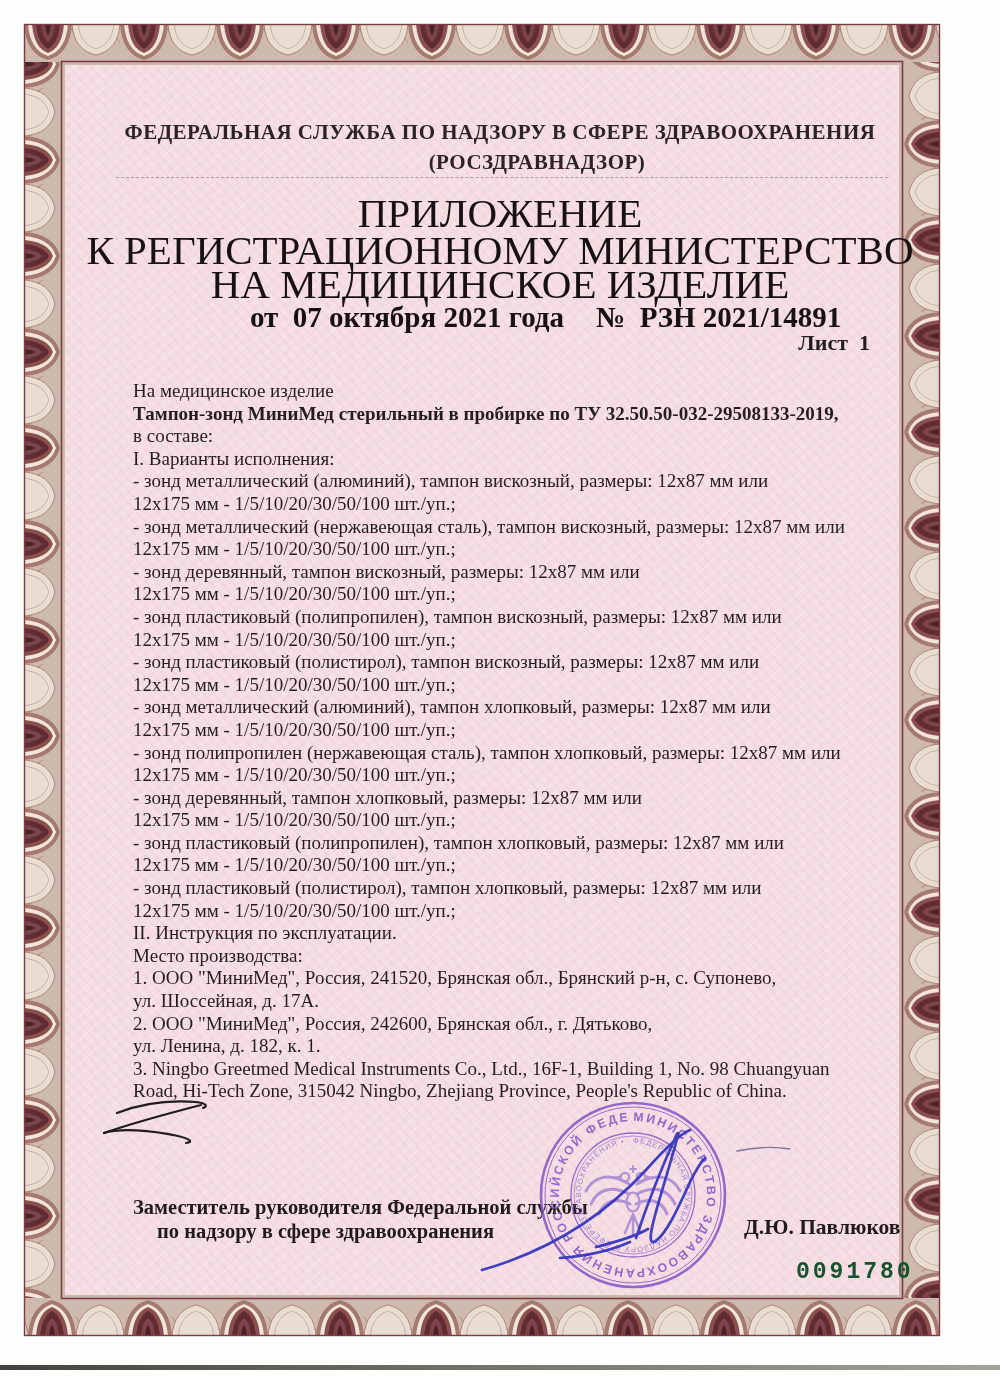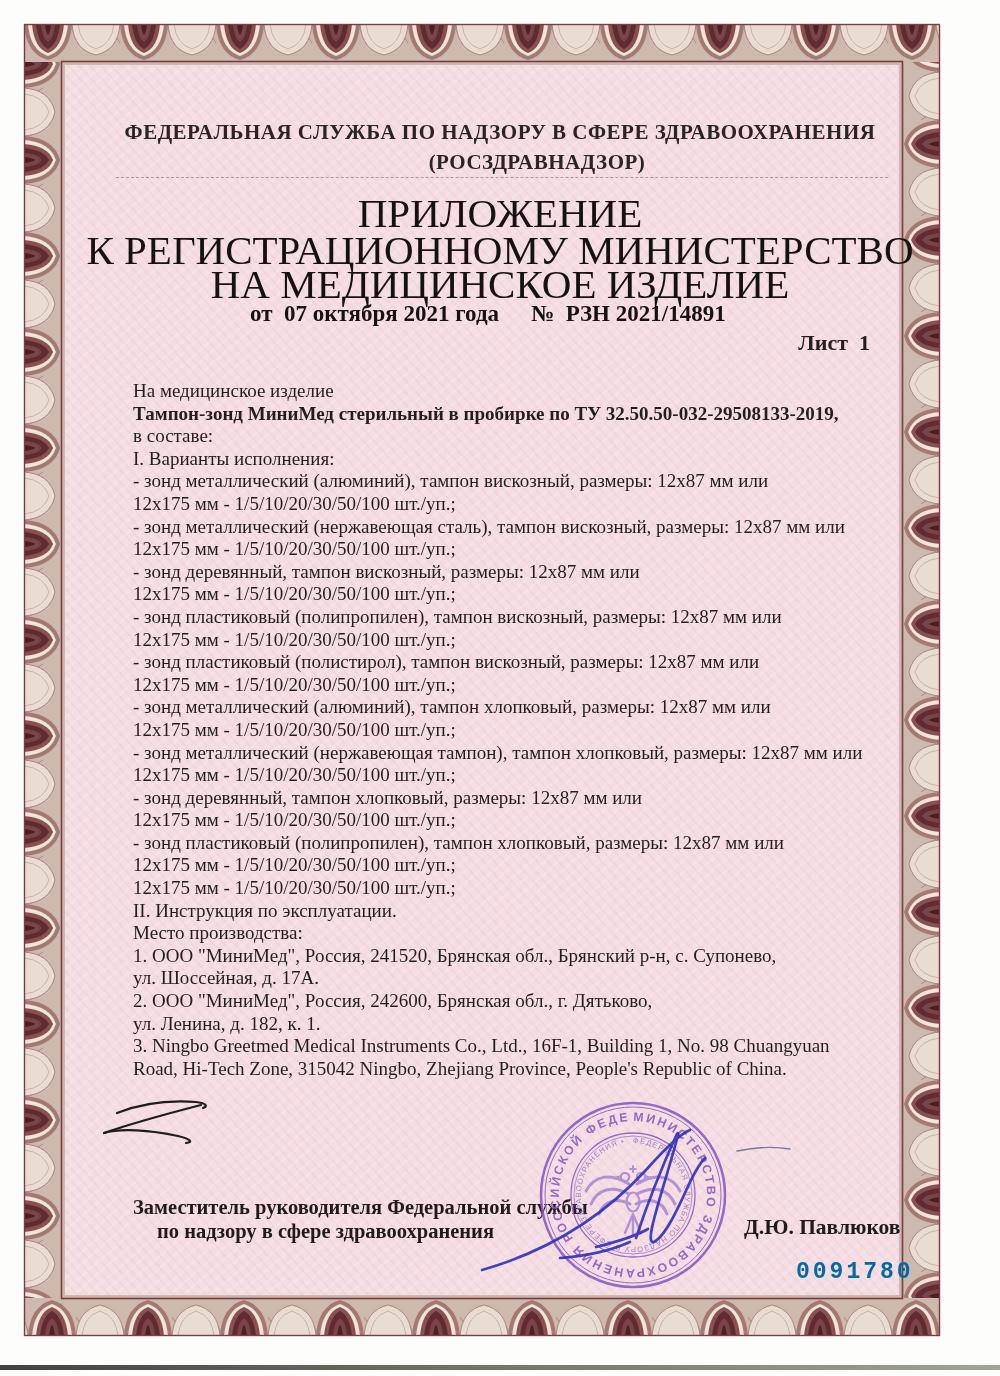--- a/index.html
+++ b/index.html
@@ -17,7 +17,7 @@
   .center{left:0;width:1000px;text-align:center;}
   .hdr{font-size:21px;letter-spacing:.5px;color:#2c2327;}
   .ttl{font-size:41px;font-weight:normal;color:#171114;}
-  .dateline{top:301px;left:250px;font-size:23px;font-weight:bold;display:flex;gap:32px;color:#171114;}
+  .dateline{top:301px;left:250px;font-size:29px;font-weight:bold;display:flex;gap:32px;color:#171114;}
   .sheet{top:330px;right:130px;font-size:22px;font-weight:bold;}
   .body-block{position:absolute;left:133px;top:380px;width:770px;font-size:19px;
     line-height:22.6px;color:#241d20;}

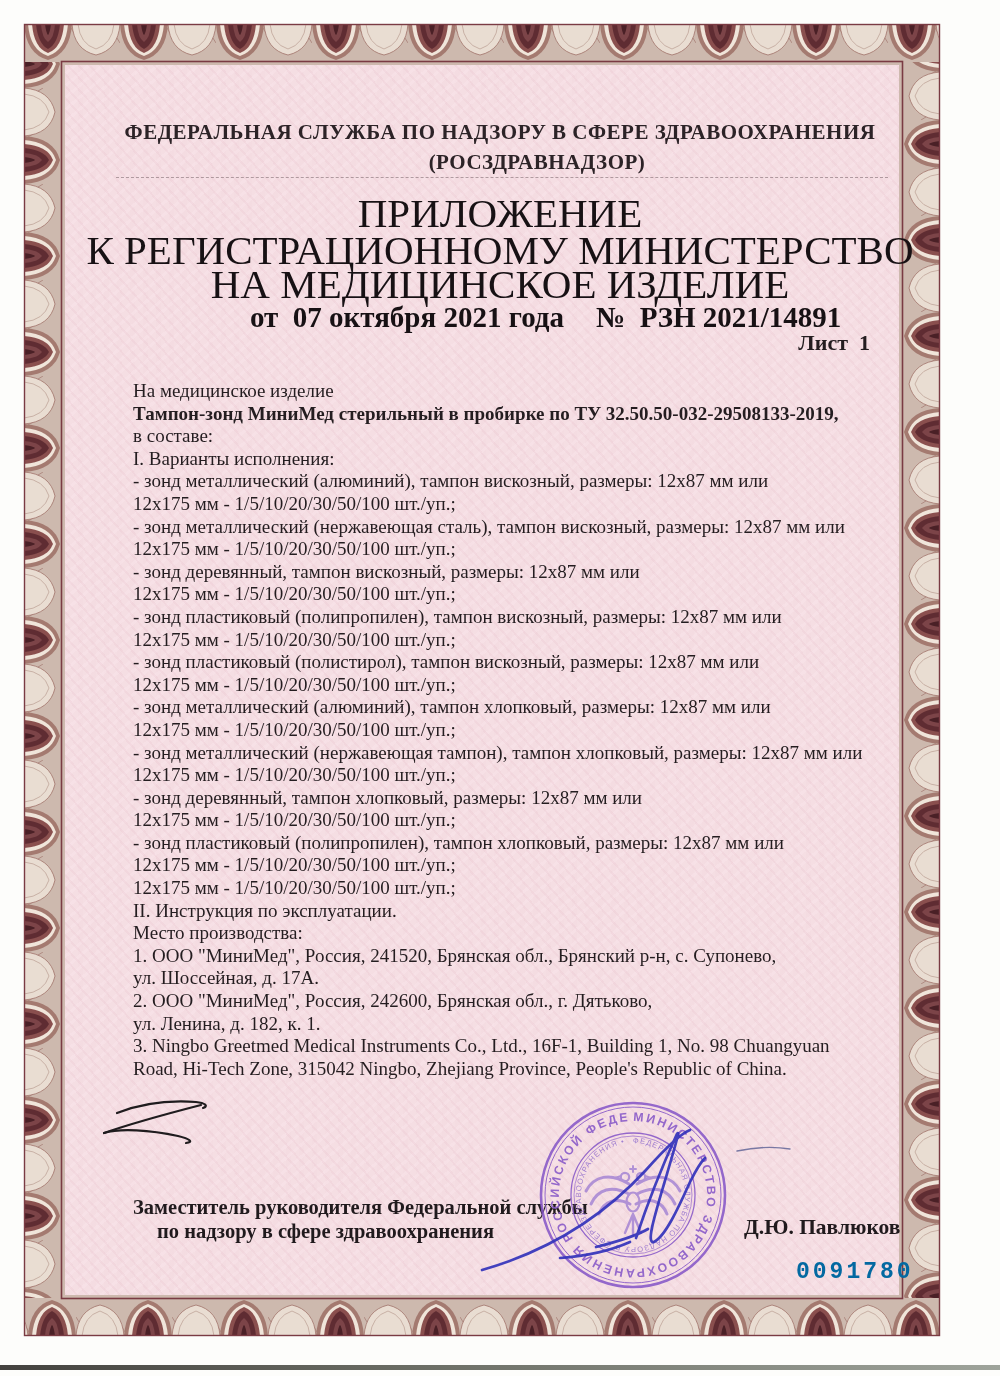--- a/index.html
+++ b/index.html
@@ -105,7 +105,7 @@
     <div class="bl">12х175 мм - 1/5/10/20/30/50/100 шт./уп.;</div>
     <div class="bl">- зонд металлический (алюминий), тампон хлопковый, размеры: 12х87 мм или</div>
     <div class="bl">12х175 мм - 1/5/10/20/30/50/100 шт./уп.;</div>
-    <div class="bl">- зонд металлический (нержавеющая тампон), тампон хлопковый, размеры: 12х87 мм или</div>
+    <div class="bl">- зонд полипропилен (нержавеющая сталь), тампон хлопковый, размеры: 12х87 мм или</div>
     <div class="bl">12х175 мм - 1/5/10/20/30/50/100 шт./уп.;</div>
     <div class="bl">- зонд деревянный, тампон хлопковый, размеры: 12х87 мм или</div>
     <div class="bl">12х175 мм - 1/5/10/20/30/50/100 шт./уп.;</div>

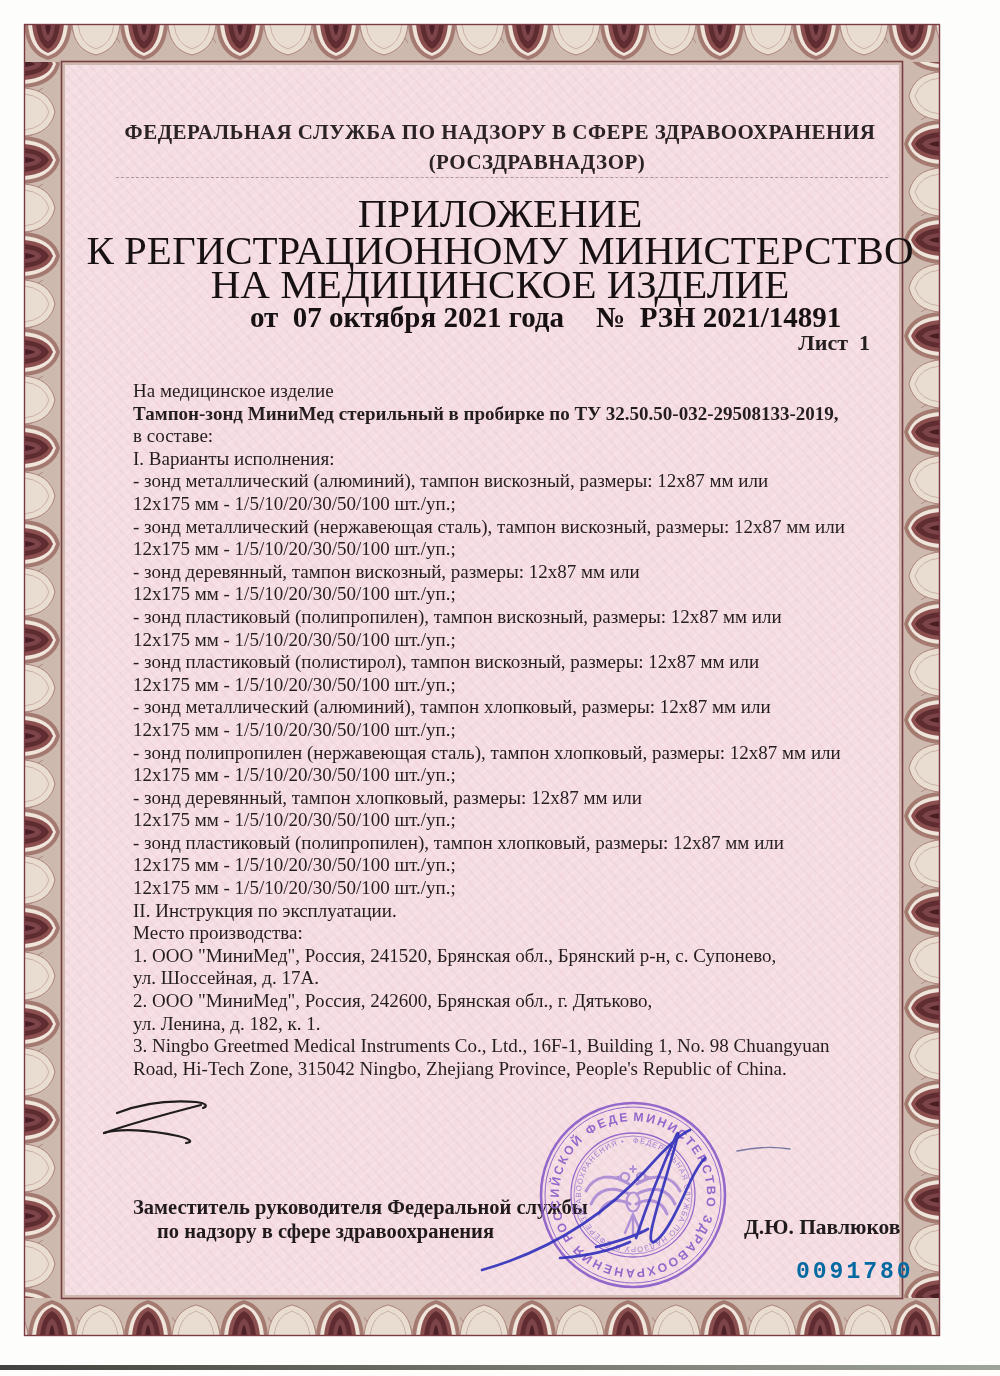--- a/index.html
+++ b/index.html
@@ -111,6 +111,7 @@
     <div class="bl">12х175 мм - 1/5/10/20/30/50/100 шт./уп.;</div>
     <div class="bl">- зонд пластиковый (полипропилен), тампон хлопковый, размеры: 12х87 мм или</div>
     <div class="bl">12х175 мм - 1/5/10/20/30/50/100 шт./уп.;</div>
+    <div class="bl">- зонд пластиковый (полистирол), тампон хлопковый, размеры: 12х87 мм или</div>
     <div class="bl">12х175 мм - 1/5/10/20/30/50/100 шт./уп.;</div>
     <div class="bl">II. Инструкция по эксплуатации.</div>
     <div class="bl">Место производства:</div>

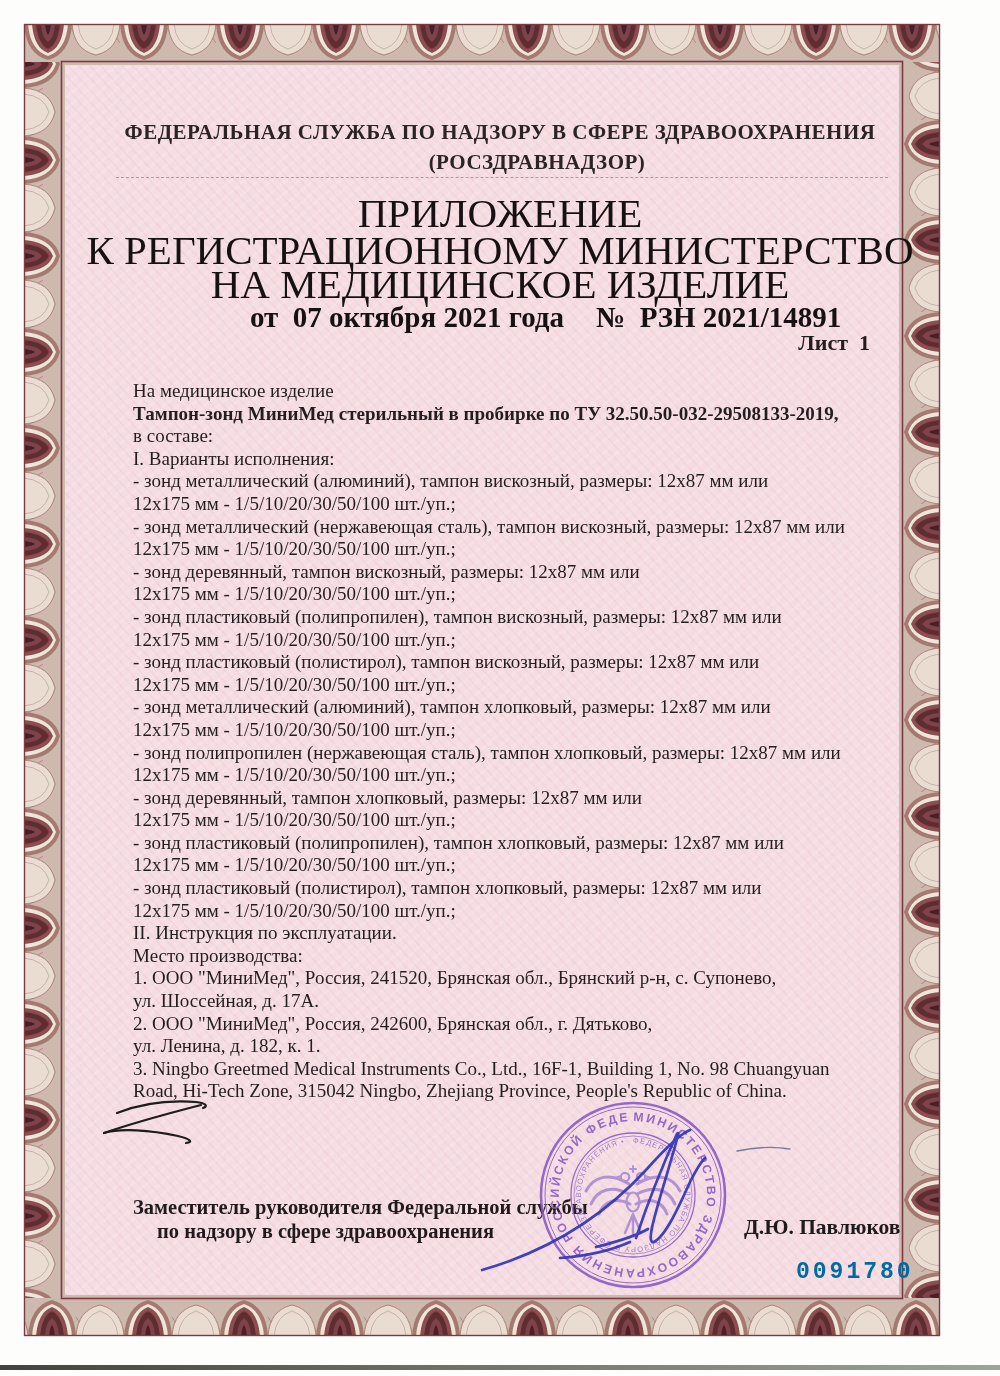--- a/index.html
+++ b/index.html
@@ -27,7 +27,7 @@
     border-top:1.5px dashed rgba(118,98,104,.55);}
   .sig{font-size:20.5px;font-weight:bold;color:#201a1d;}
   .serial{position:absolute;left:796px;top:1259px;font-family:"Liberation Mono",monospace;
-    font-size:23px;letter-spacing:3px;color:#0369a1;font-weight:bold;}
+    font-size:23px;letter-spacing:3px;color:#14532d;font-weight:bold;}
   .stamp-svg{position:absolute;left:534px;top:1096px;opacity:.88;}
   .sign-svg{position:absolute;left:460px;top:1110px;}
   .zmark-svg{position:absolute;left:90px;top:1095px;}

